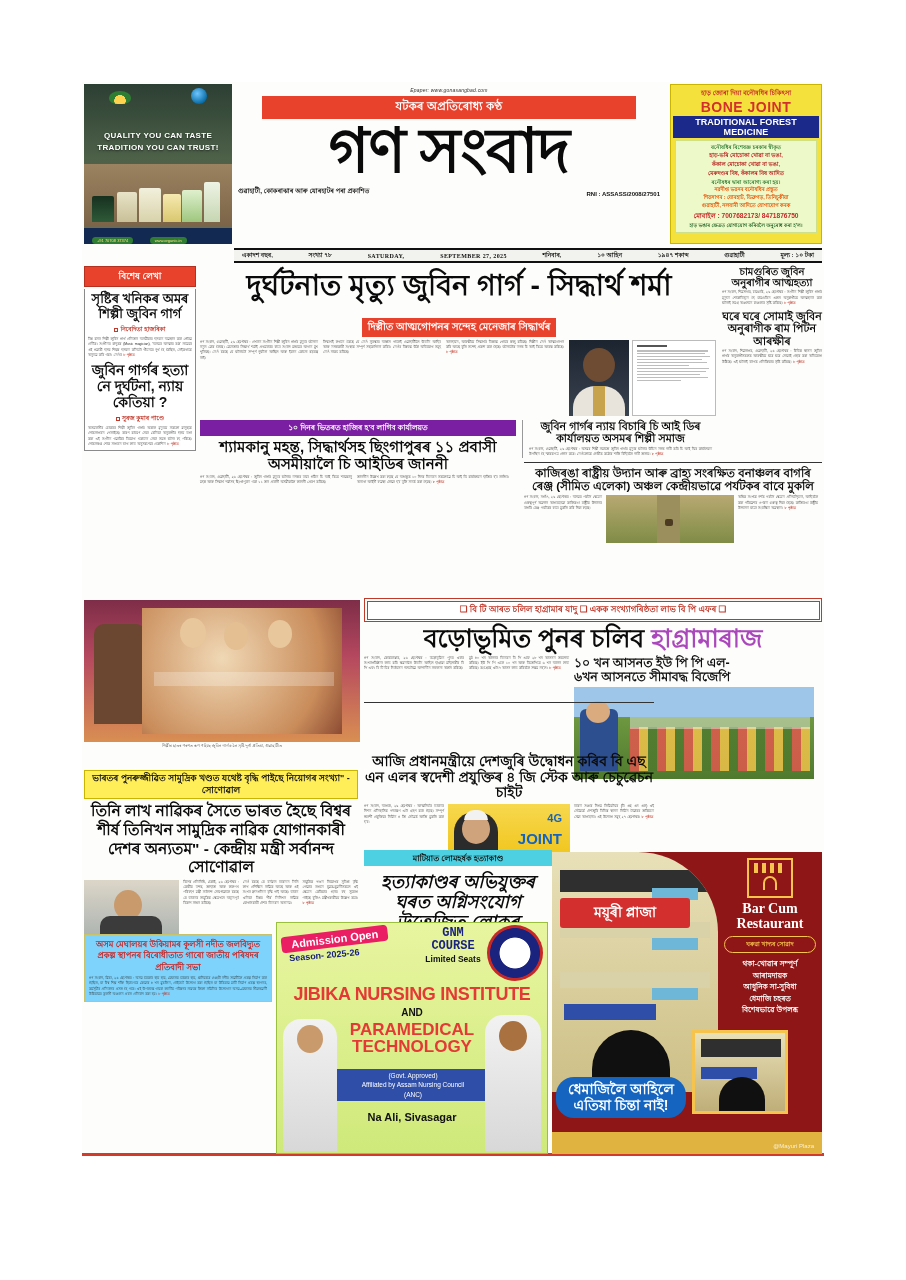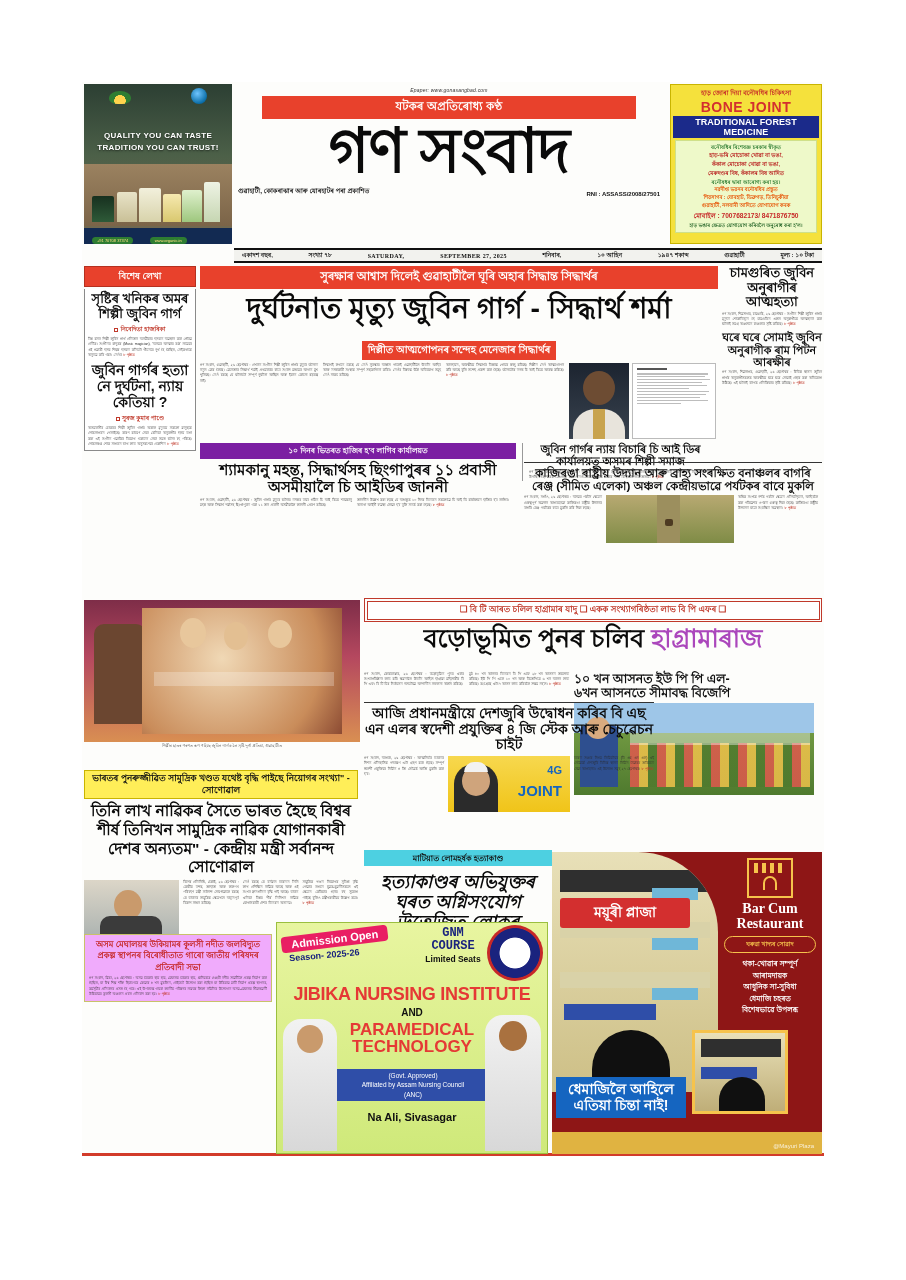--- a/index.html
+++ b/index.html
@@ -242,7 +242,6 @@
   </div>
 
   <div class="center">
-    <div class="topban">সুৰক্ষাৰ আশ্বাস দিলেই গুৱাহাটীলৈ ঘূৰি অহাৰ সিদ্ধান্ত সিদ্ধাৰ্থৰ</div>
     <div class="mainhl">দুৰ্ঘটনাত মৃত্যু জুবিন গাৰ্গ - সিদ্ধাৰ্থ শৰ্মা</div>
     <div style="text-align:center;margin-bottom:3px;">
       <span class="subban">দিল্লীত আত্মগোপনৰ সন্দেহ মেনেজাৰ সিদ্ধাৰ্থৰ</span>

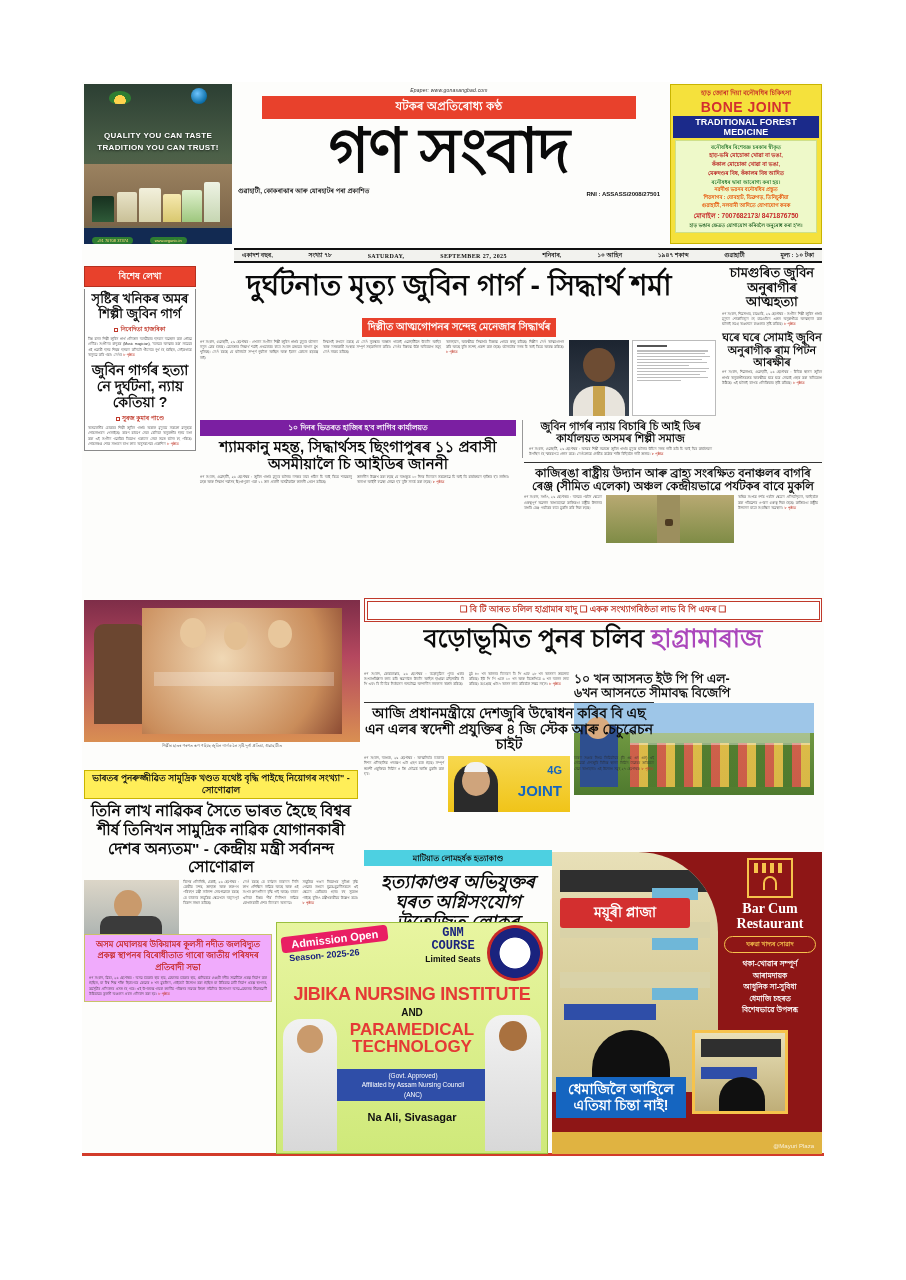--- a/index.html
+++ b/index.html
@@ -305,7 +305,7 @@
   </div>
 
   <div class="colR">
-    <div class="hl" style="font-size:13px;">চামগুৰিত জুবিন অনুৰাগীৰ আত্মহত্যা</div>
+    <div class="hl" style="font-size:10px;">চামগুৰিত জুবিন অনুৰাগীৰ আত্মহত্যা</div>
     <div class="bodytext" style="margin-top:2px;">
       গণ সংবাদ, শিৱসাগৰ, চামগুৰি, ২৬ ছেপ্টেম্বৰ : সংগীত শিল্পী জুবিন গাৰ্গৰ মৃত্যুত শোকাভিভূত হৈ চামগুৰিত এজন অনুৰাগীয়ে আত্মহত্যা কৰা ঘটনাই সমগ্ৰ অঞ্চলতে চাঞ্চল্যৰ সৃষ্টি কৰিছে।
       <span class="pg">৮ পৃষ্ঠাত</span>

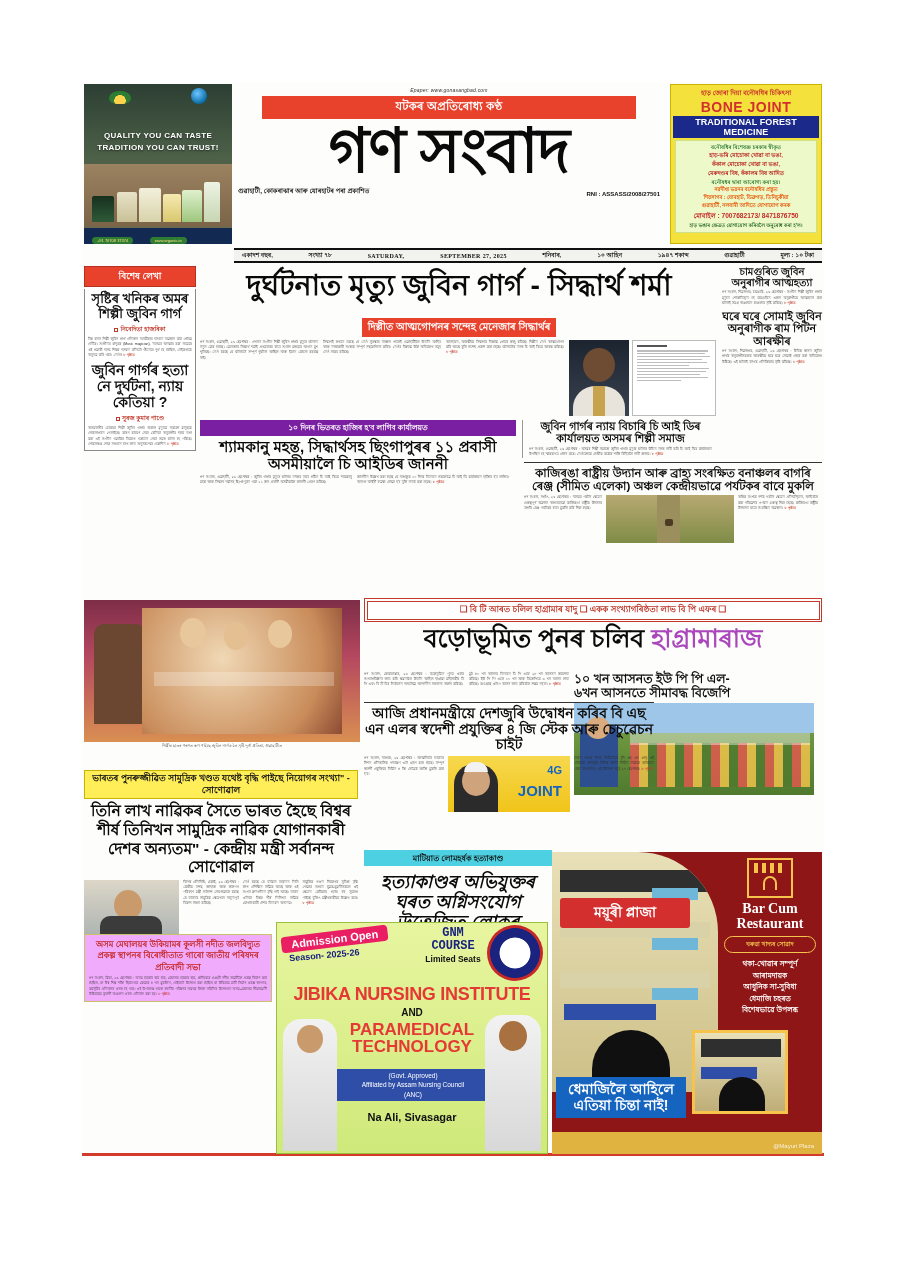--- a/index.html
+++ b/index.html
@@ -351,7 +351,7 @@
     <div class="bodohl" style="margin-top:3px;">
       <span>বড়োভূমিত পুনৰ চলিব </span><span class="mag">হাগ্ৰামাৰাজ</span>
     </div>
-    <div class="flex" style="gap:5px;margin-top:19px;align-items:flex-start;">
+    <div class="flex" style="gap:5px;margin-top:3px;align-items:flex-start;">
       <div class="bodytext" style="width:100px;"><span>গণ সংবাদ, কোকৰাঝাৰ, ২৬ ছেপ্টেম্বৰ : বড়োভূমিত পুনৰ এবাৰ সংখ্যাগৰিষ্ঠতা লাভ কৰি ক্ষমতালৈ উভতি আহিল হাগ্ৰামা মহিলাৰীৰ বি পি এফ। বি টি চিৰ নিৰ্বাচনত দলটোৱে আশাতীত সফলতা অৰ্জন কৰিছে।</span></div>
       <div class="bodytext" style="width:100px;">
         <span>মুঠ ৪০ খন আসনৰ ভিতৰত বি পি এফে ২৮ খন আসনত জয়লাভ কৰিছে। ইউ পি পি এলে ১০ খন আৰু বিজেপিয়ে ৬ খন আসন লাভ কৰিছে। কংগ্ৰেছে এটাও আসন লাভ কৰিবলৈ সক্ষম নহ'ল।</span>

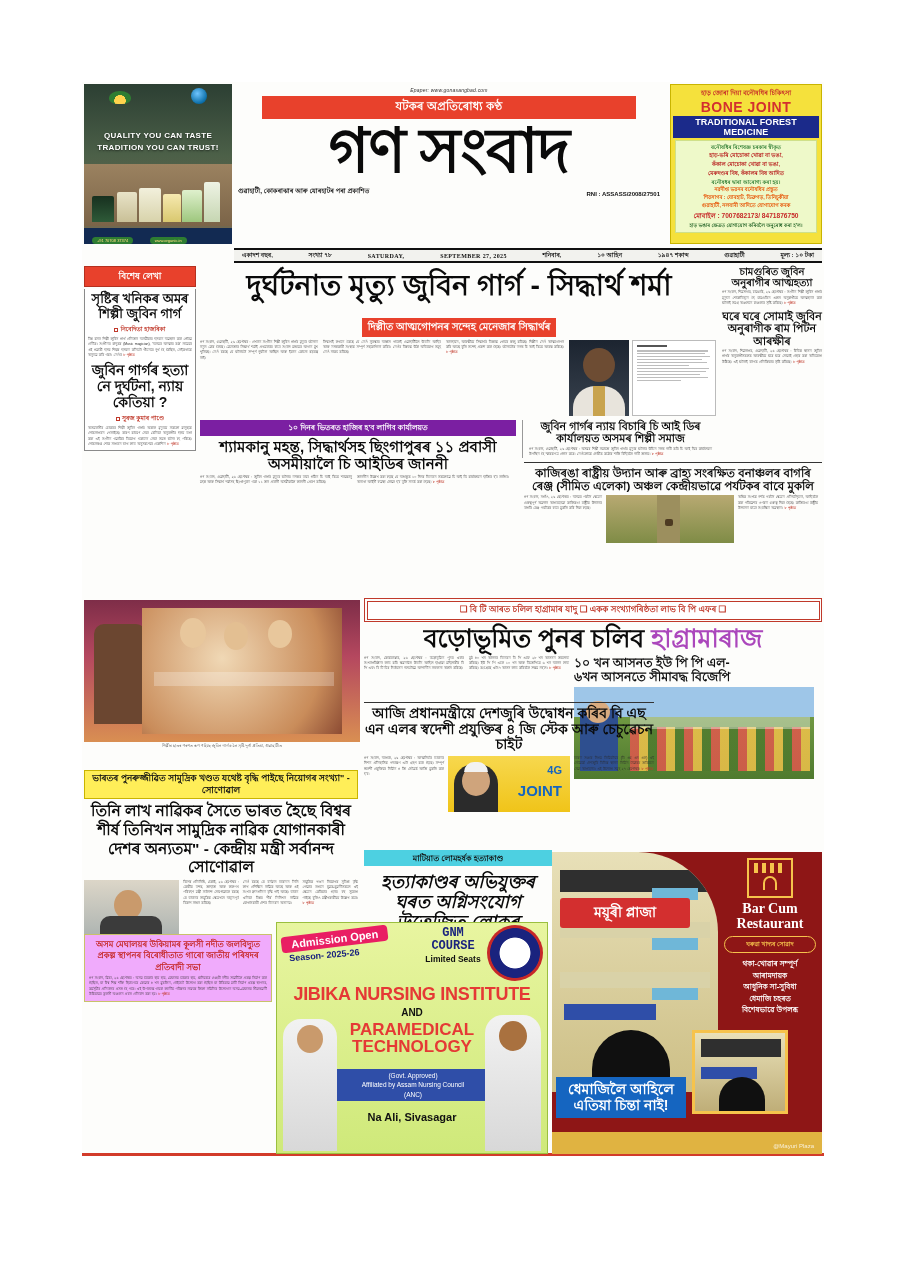--- a/index.html
+++ b/index.html
@@ -98,7 +98,7 @@
 
   .purpleban { background:#7b1fa2; color:#fff; text-align:center; font-weight:bold;
      font-size:7.6px; padding:1.5px 0; }
-  .hl2 { font-size:15px; font-weight:bold; text-align:center; line-height:1.12; color:#0a0a0a;}
+  .hl2 { font-size:15px; font-weight:bold; text-align:center; line-height:1.12; color:#0a0a0a;margin-top:48px;}
   .hl3 { font-size:11px; font-weight:bold; text-align:center; line-height:1.14; color:#0a0a0a;}
 
   

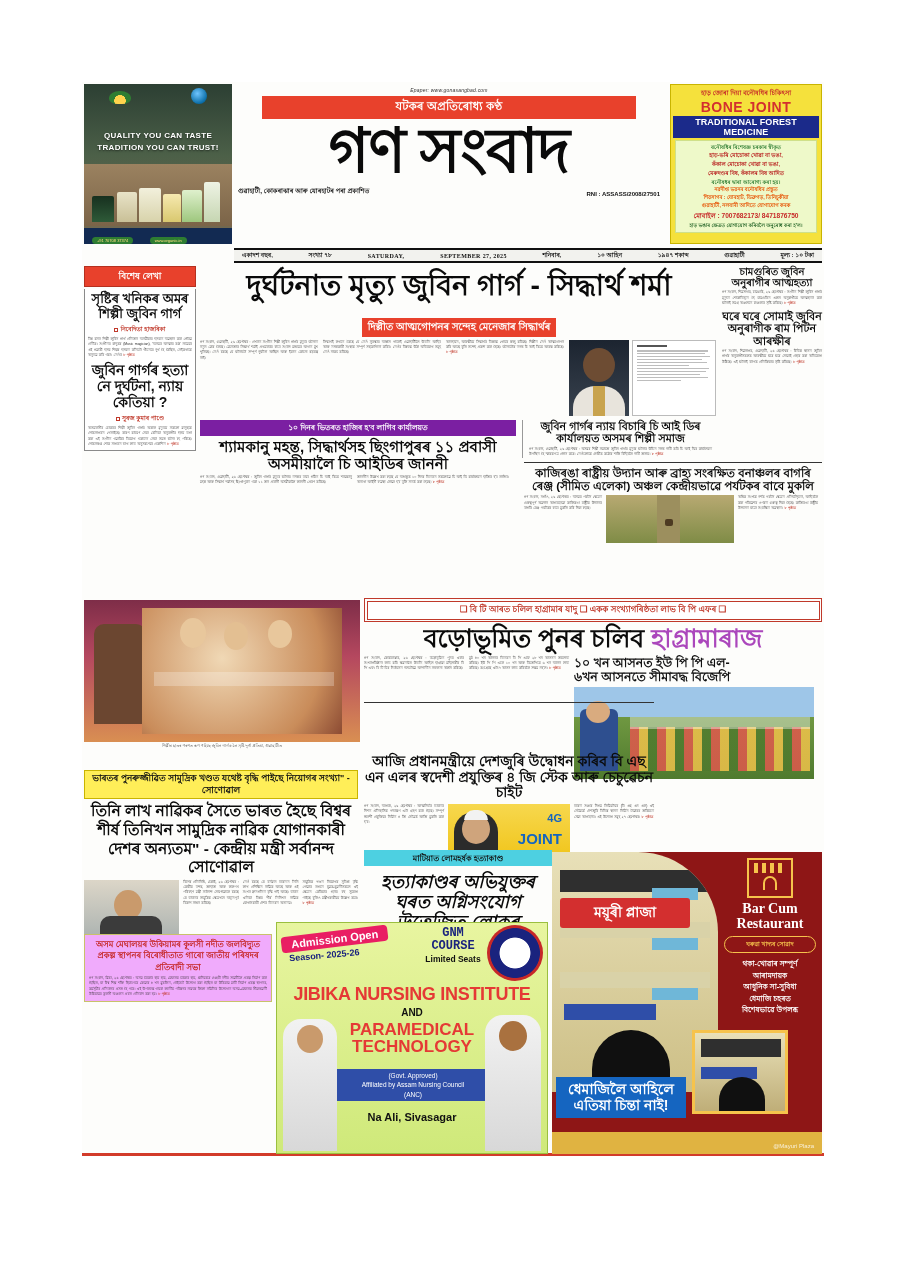--- a/index.html
+++ b/index.html
@@ -141,7 +141,7 @@
   .blueb { background:#1565c0; color:#fff; font-weight:bold; font-size:14px;
      text-align:center; line-height:1.18; padding:4px 2px;}
 
-  .ylbox { background:#f0abfc; border:1px solid #c8c26a; padding:4px; }
+  .ylbox { background:#7dd3fc; border:1px solid #c8c26a; padding:4px; }
   .ylhead { color:#c62828; font-weight:bold; font-size:8.4px; text-align:center; line-height:1.35;}
   .ylhl { font-size:14.5px; font-weight:bold; text-align:center; line-height:1.18; color:#0a0a0a;}
 

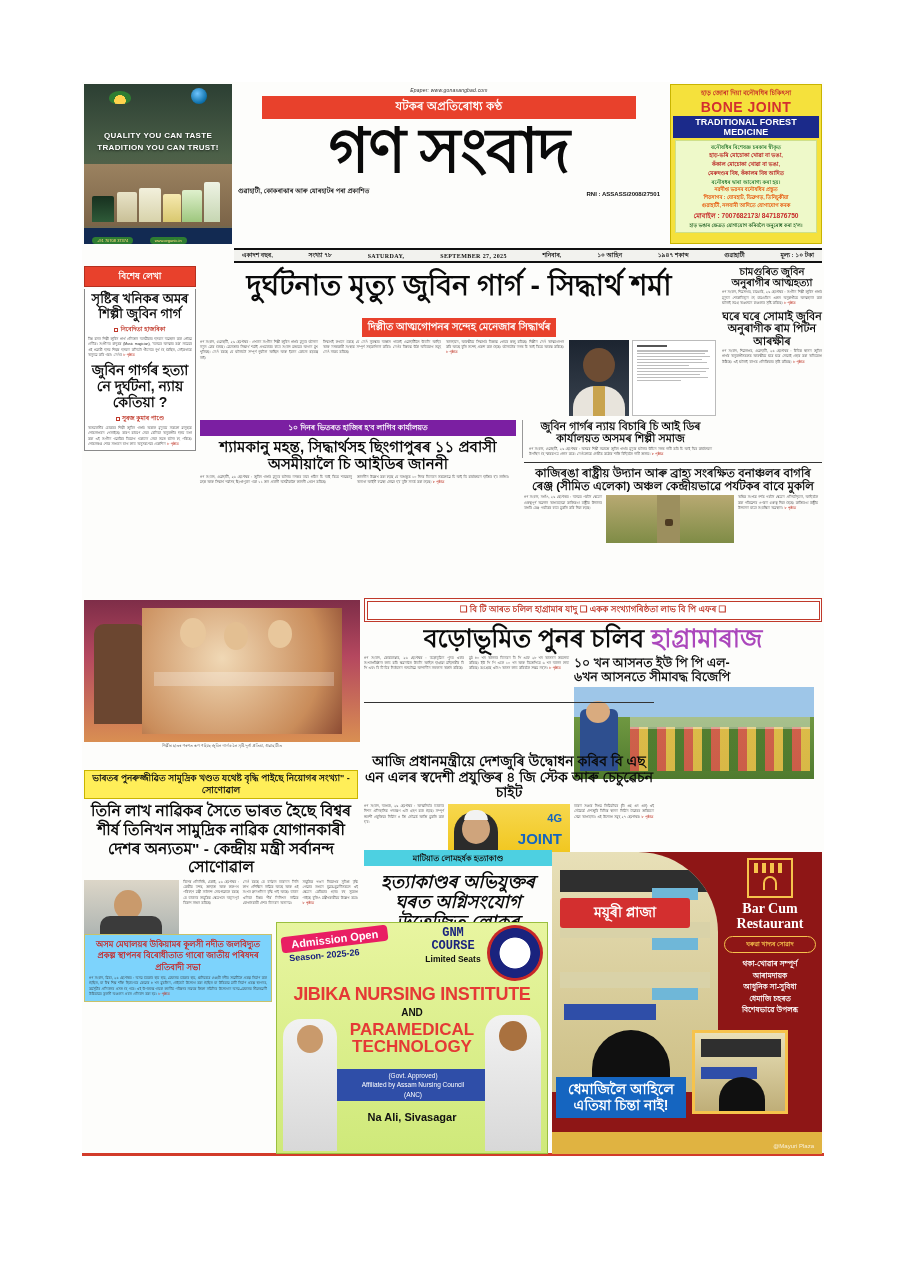--- a/index.html
+++ b/index.html
@@ -445,7 +445,7 @@
 ধেমাজি চহৰত
 বিশেষভাৱে উপলব্ধ</div>
     </div>
-    <div class="blueb" style="position:absolute;left:4px;bottom:36px;width:130px;">ধেমাজিলৈ আহিলে এতিয়া চিন্তা নাই!</div>
+    <div class="blueb" style="position:absolute;left:4px;bottom:36px;width:130px;border-radius:18px;">ধেমাজিলৈ আহিলে এতিয়া চিন্তা নাই!</div>
     <div class="photo" style="position:absolute;left:140px;bottom:40px;width:96px;height:84px;border:3px solid #f6c34c;background:linear-gradient(#e8e0b8,#bfae78);">
       <div style="position:absolute;left:6px;top:6px;width:80px;height:18px;background:#2f2f2f;"></div>
       <div style="position:absolute;left:6px;top:34px;width:56px;height:12px;background:#2f4ea8;"></div>

